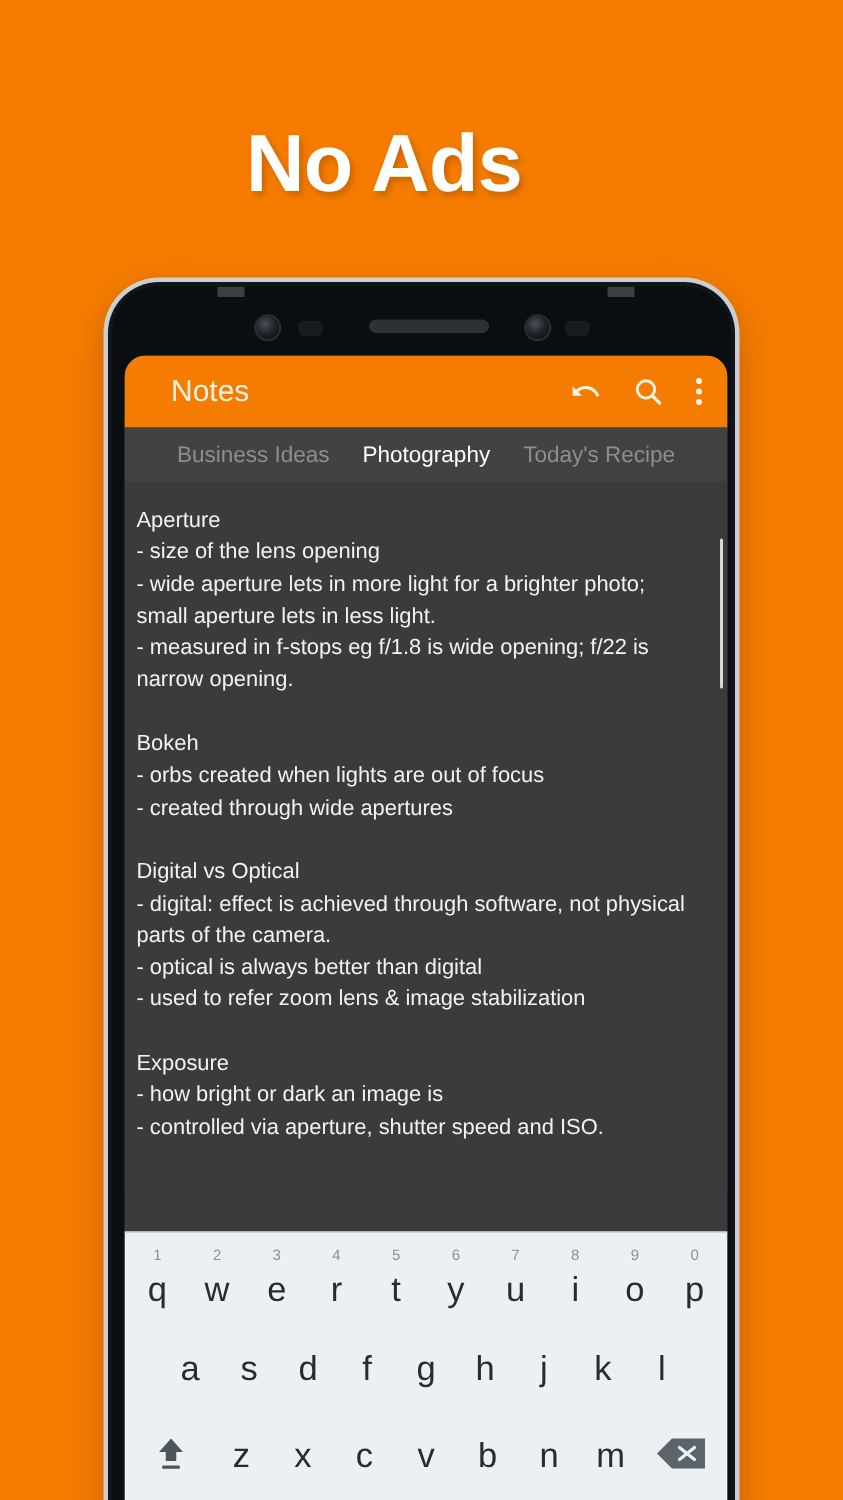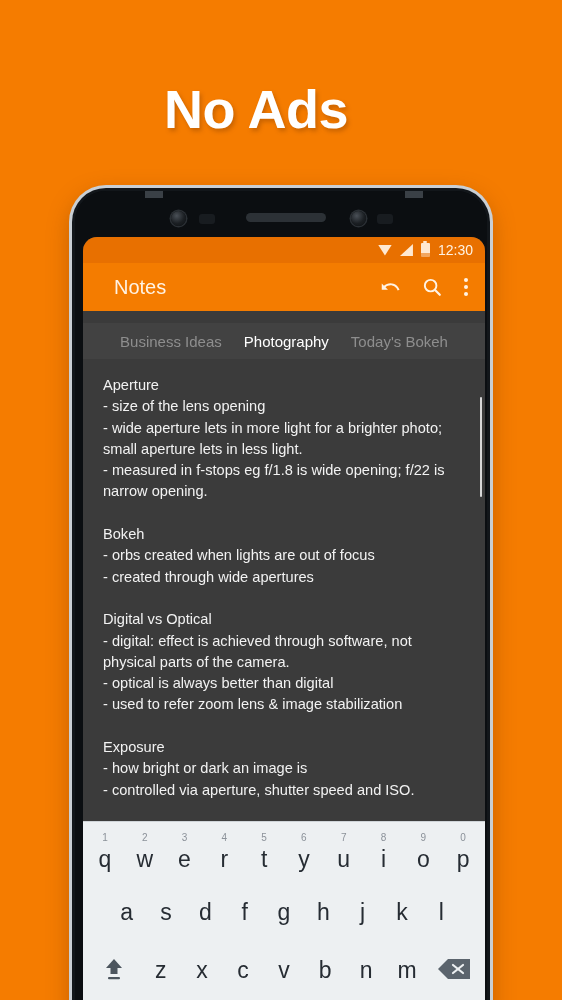--- a/index.html
+++ b/index.html
@@ -204,14 +204,6 @@
 
     <div id="screen">
 
-      <div id="statusbar">
-        <div id="status-icons">
-          <span class="wifi-icon"></span>
-          <span class="signal-icon"></span>
-          <span class="battery-icon"></span>
-        </div>
-        <span id="clock">12:30</span>
-      </div>
 
       <div id="appbar">
         <div id="app-title">Notes</div>

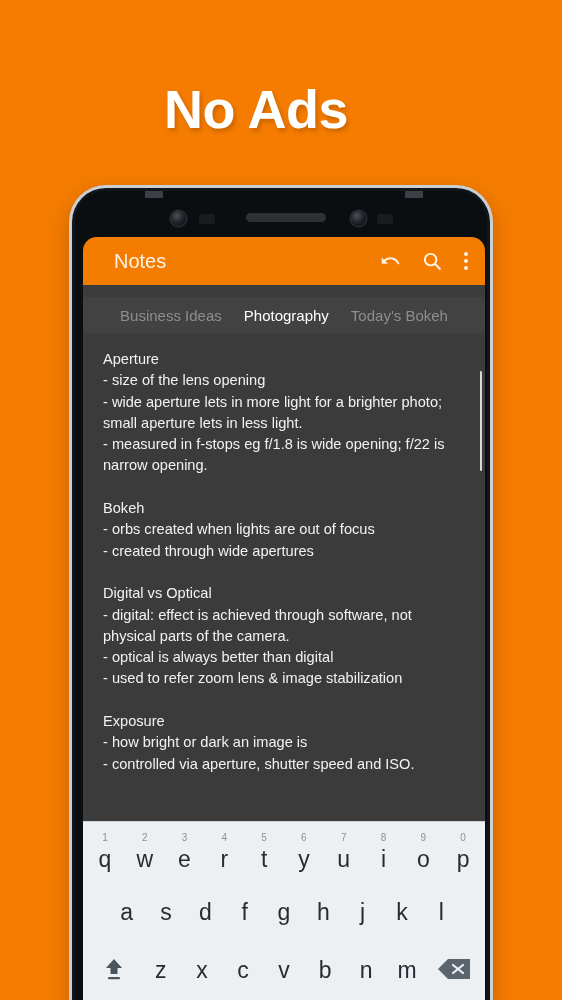--- a/index.html
+++ b/index.html
@@ -127,7 +127,7 @@
   #tabs{
     height:36px; background:#424242;
     display:flex; align-items:center; justify-content:center;
-    gap:22px; padding:0 12px;margin-top:12px;
+    gap:22px; padding:0 12px;
   }
   .tab{ font-size:15px; color:#8e8e8e; white-space:nowrap; cursor:pointer; }
   .tab.active{ color:#ffffff; font-weight:normal; }

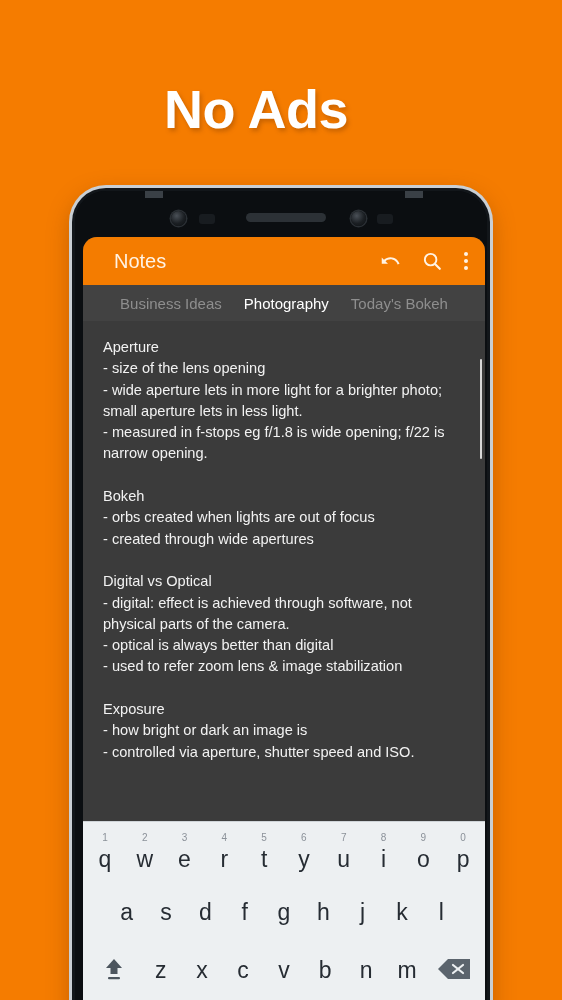--- a/index.html
+++ b/index.html
@@ -230,7 +230,7 @@
       <div id="tabs">
         <span class="tab">Business Ideas</span>
         <span class="tab active">Photography</span>
-        <span class="tab">Today's Bokeh</span>
+        <span class="tab">Today's Recipe</span>
       </div>
 
       <div id="note-area">

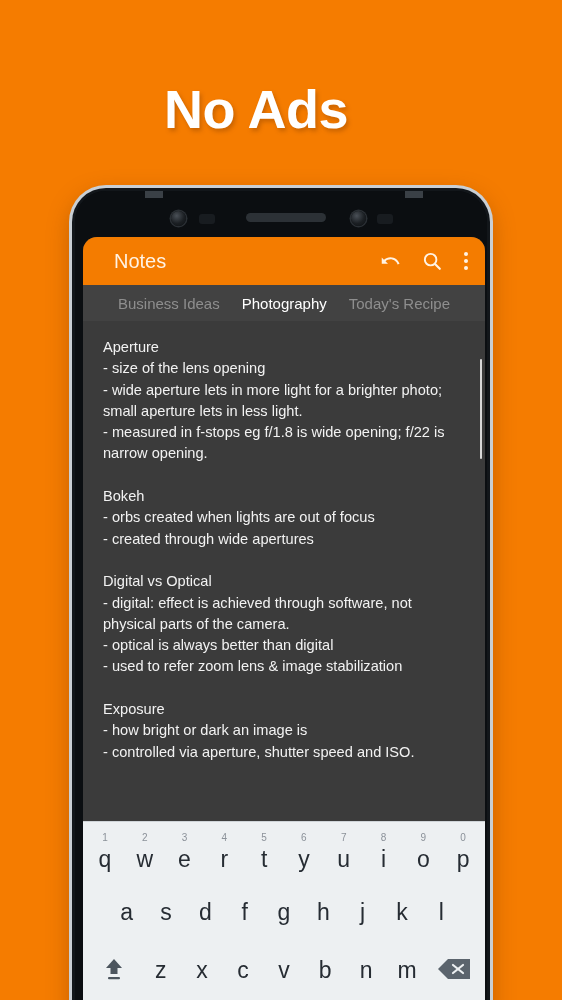--- a/index.html
+++ b/index.html
@@ -140,7 +140,7 @@
     overflow:hidden;
   }
   #note-text{
-    padding:16px 20px 0 20px;
+    padding:16px 20px 0 8px;
     color:#f2f2f2;
     font-size:14.6px;
     line-height:21.3px;

